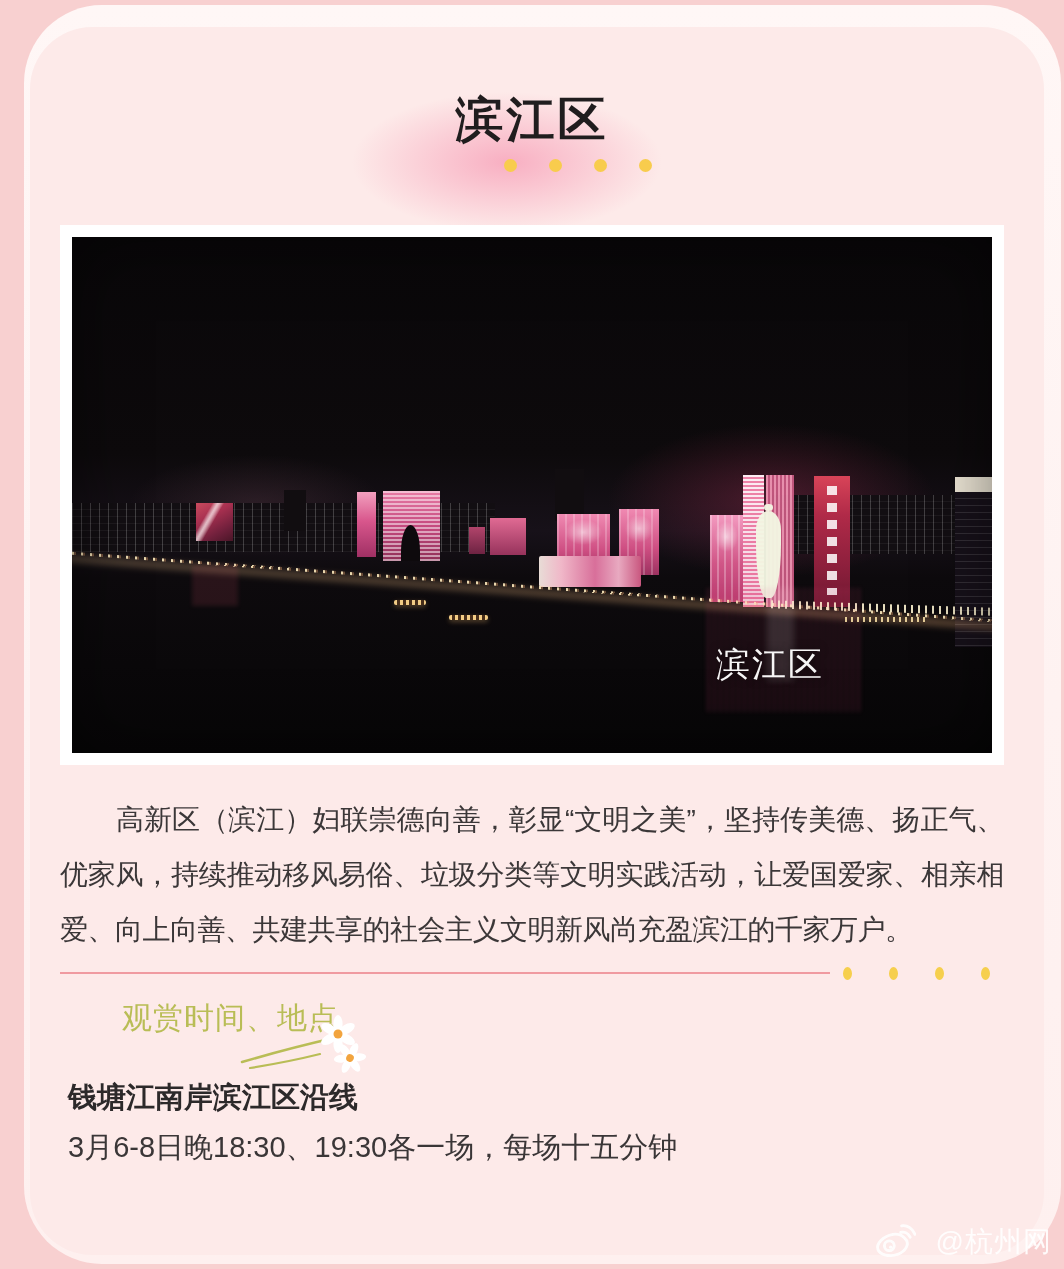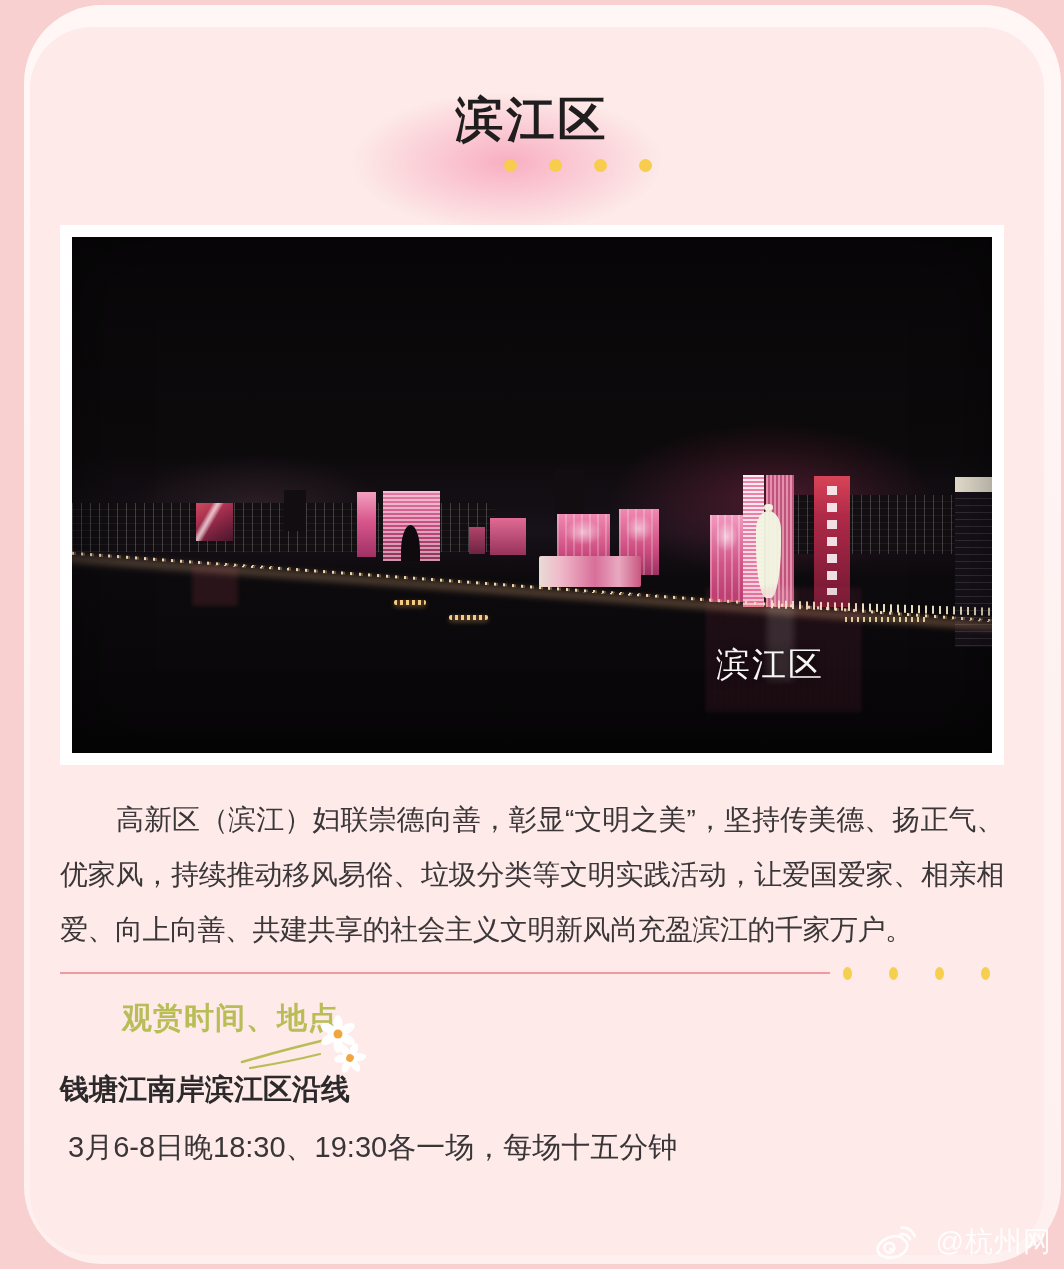--- a/index.html
+++ b/index.html
@@ -124,7 +124,7 @@
   
   .section-heading{
     position:absolute;left:122px;top:998px;margin:0;
-    font-size:30px;font-weight:bold;color:#b9bd56;letter-spacing:1px;
+    font-size:30px;font-weight:normal;color:#b9bd56;letter-spacing:1px;
   }
   .doodle{position:absolute;left:238px;top:1012px;}
   .location{position:absolute;left:60px;top:1070px;margin:0;font-size:29px;font-weight:bold;color:#2c292a;}

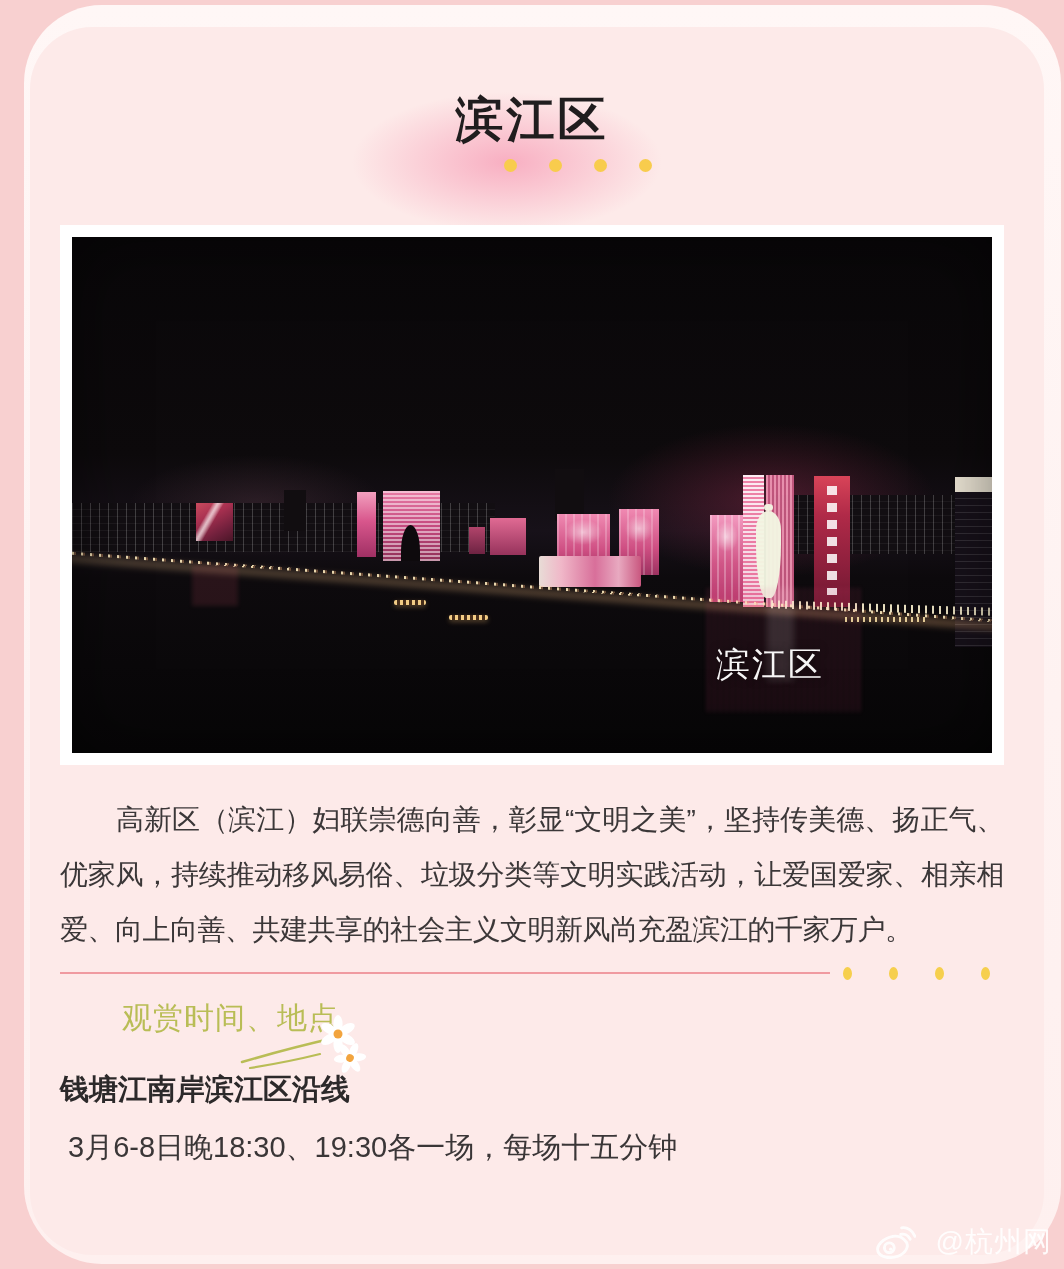--- a/index.html
+++ b/index.html
@@ -127,7 +127,7 @@
     font-size:30px;font-weight:normal;color:#b9bd56;letter-spacing:1px;
   }
   .doodle{position:absolute;left:238px;top:1012px;}
-  .location{position:absolute;left:60px;top:1070px;margin:0;font-size:29px;font-weight:bold;color:#2c292a;}
+  .location{position:absolute;left:60px;top:1070px;margin:8px;font-size:29px;font-weight:bold;color:#2c292a;}
   .schedule{position:absolute;left:60px;top:1120px;margin:8px;font-size:29px;color:#3a3637;}
   
   .watermark{

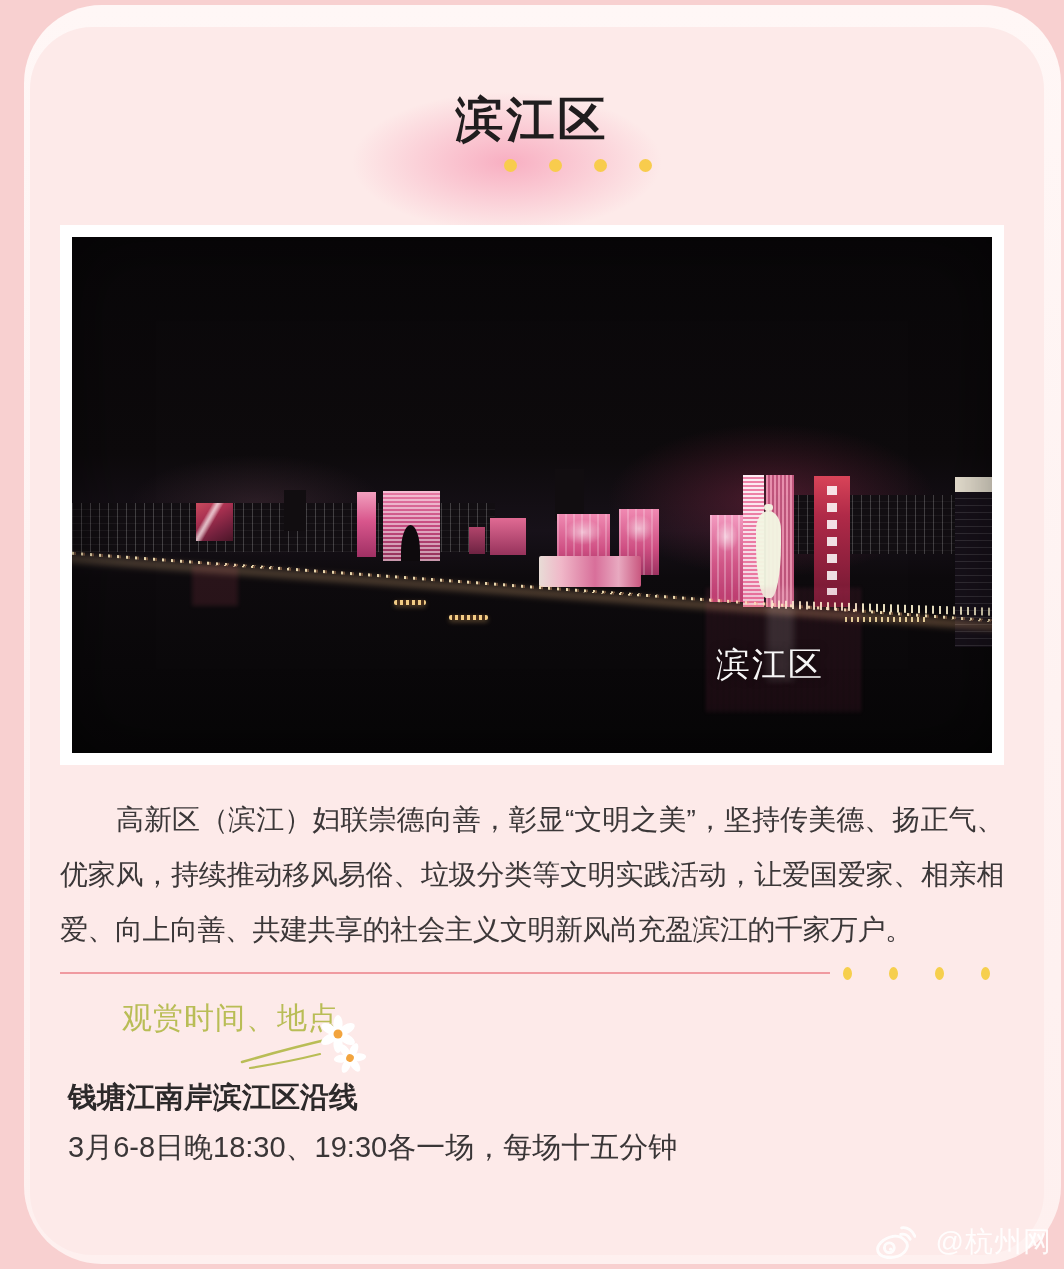--- a/index.html
+++ b/index.html
@@ -131,7 +131,7 @@
   .schedule{position:absolute;left:60px;top:1120px;margin:8px;font-size:29px;color:#3a3637;}
   
   .watermark{
-    position:absolute;right:12px;bottom:8px;display:flex;align-items:flex-end;gap:20px;
+    position:absolute;right:12px;bottom:8px;display:flex;align-items:flex-start;gap:20px;
     color:rgba(255,255,255,.9);font-size:28px;letter-spacing:1px;
   }
 </style>

